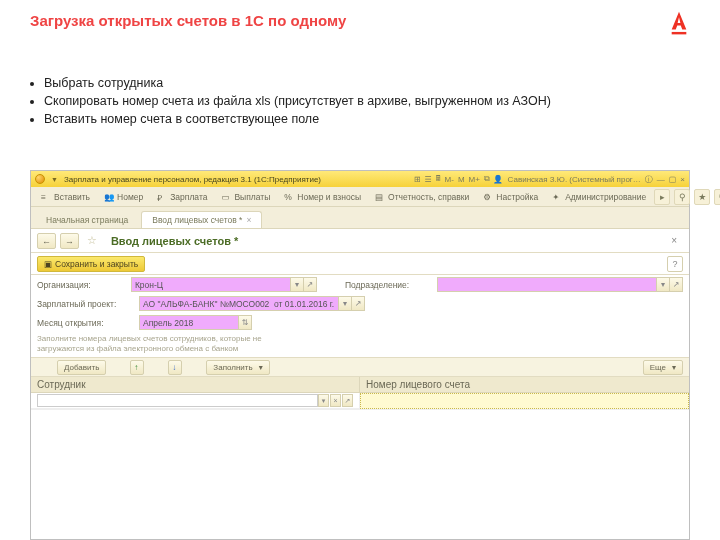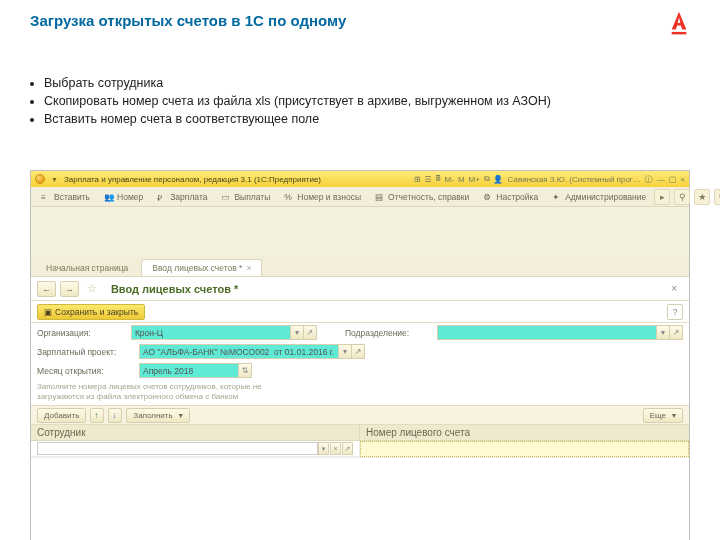--- a/index.html
+++ b/index.html
@@ -4,7 +4,7 @@
 <style>
   * { box-sizing: border-box; margin: 0; padding: 0; font-family: Arial, sans-serif; }
   body { width: 720px; height: 540px; background: #fff; position: relative; font-size: 11px; }
-  .slide-title { position: absolute; top: 12px; left: 30px; font-size: 15px; font-weight: bold; color: #0369a1; }
+  .slide-title { position: absolute; top: 12px; left: 30px; font-size: 15px; font-weight: bold; color: #ef4444; }
   .logo { position: absolute; top: 10px; right: 28px; }
   .logo-a { width: 26px; height: 26px; }
   .bullets { position: absolute; top: 74px; left: 30px; font-size: 12.5px; color: #222; line-height: 1.45; }

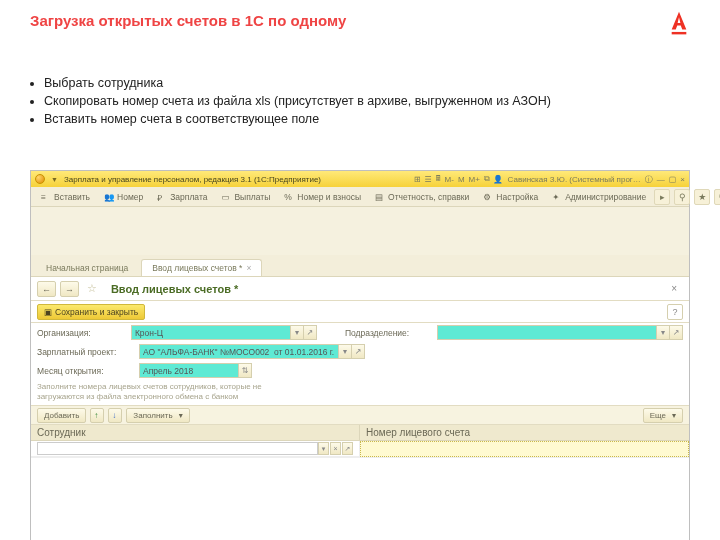--- a/index.html
+++ b/index.html
@@ -24,7 +24,7 @@
   .menubar .right { margin-left: auto; display: flex; gap: 4px; }
   .iconbtn { width: 16px; height: 16px; border: 1px solid #dfd8b8; border-radius: 2px; background: #f7f1d8; display: flex; align-items: center; justify-content: center; font-size: 9px; color: #7a7a5c; }
 
-  .tabbar { height: 22px; background: #f3eeda; border-bottom: 1px solid #dcd6ba; display: flex; align-items: flex-end; padding: 0 4px; gap: 2px; margin-top: 48px; }
+  .tabbar { height: 22px; background: #f3eeda; border-bottom: 1px solid #dcd6ba; display: flex; align-items: flex-end; padding: 0 4px; gap: 2px; }
   .tab { padding: 3px 10px; font-size: 8.5px; color: #7a7a5c; border: 1px solid transparent; border-bottom: none; }
   .tab.active { background: #fff; border-color: #dcd6ba; border-radius: 3px 3px 0 0; }
   .tab .x { margin-left: 4px; color: #aaa; }

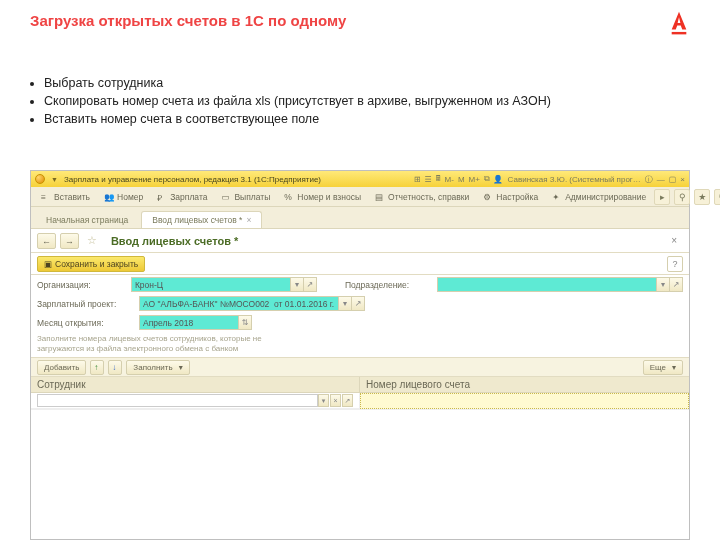--- a/index.html
+++ b/index.html
@@ -42,7 +42,7 @@
   .formrow { background: #fff; display: flex; align-items: center; padding: 2px 6px; gap: 20px; font-size: 8.5px; color: #6b6956; min-height: 18px; }
   .formrow .lbl { width: 82px; }
   .field { display: flex; align-items: center; height: 15px; }
-  .field input { height: 15px; border: 1px solid #d5cfae; background: #5eead4; font-size: 8.5px; padding: 0 3px; color: #555; }
+  .field input { height: 15px; border: 1px solid #d5cfae; background: #f0abfc; font-size: 8.5px; padding: 0 3px; color: #555; }
   .fbtn { width: 13px; height: 15px; border: 1px solid #d5cfae; border-left: none; background: linear-gradient(#fdfae9,#f0e8c4); font-size: 8px; color: #888; display: flex; align-items: center; justify-content: center; }
   .hint { font-size: 8px; color: #a7a48d; padding: 2px 6px 4px; background: #fff; line-height: 1.2; }
 

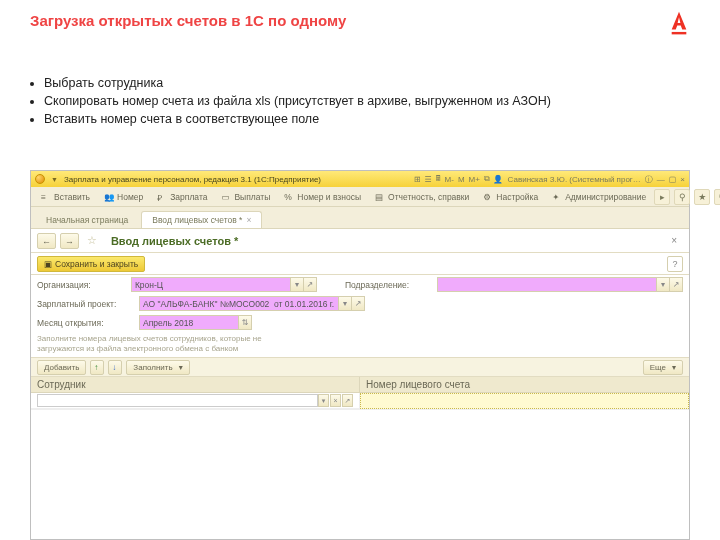--- a/index.html
+++ b/index.html
@@ -47,7 +47,7 @@
   .hint { font-size: 8px; color: #a7a48d; padding: 2px 6px 4px; background: #fff; line-height: 1.2; }
 
   .listtools { background: #f7f3e0; border-top: 1px solid #e2dcc2; border-bottom: 1px solid #e2dcc2; height: 20px; display: flex; align-items: center; padding: 0 6px; gap: 4px; }
-  .ltbtn { height: 15px; border: 1px solid #d5cfae; border-radius: 2px; background: linear-gradient(#fdfae9,#f0e8c4); padding: 0 6px; font-size: 8px; color: #6b6956; display: flex; align-items: center; gap: 3px; }
+  .ltbtn { height: 15px; border: 1px solid #d5cfae; border-radius: 2px; background: linear-gradient(#fdfae9,#f0e8c4); padding: 0 6px; font-size: 8px; color: #6b6956; display: flex; align-items: center; gap: 3px; margin-left: 20px; }
   .more { margin-left: auto; }
 
   .gridhead { background: #efe9ce; border-bottom: 1px solid #dcd6ba; height: 16px; display: flex; font-size: 10px; color: #6b6956; }

